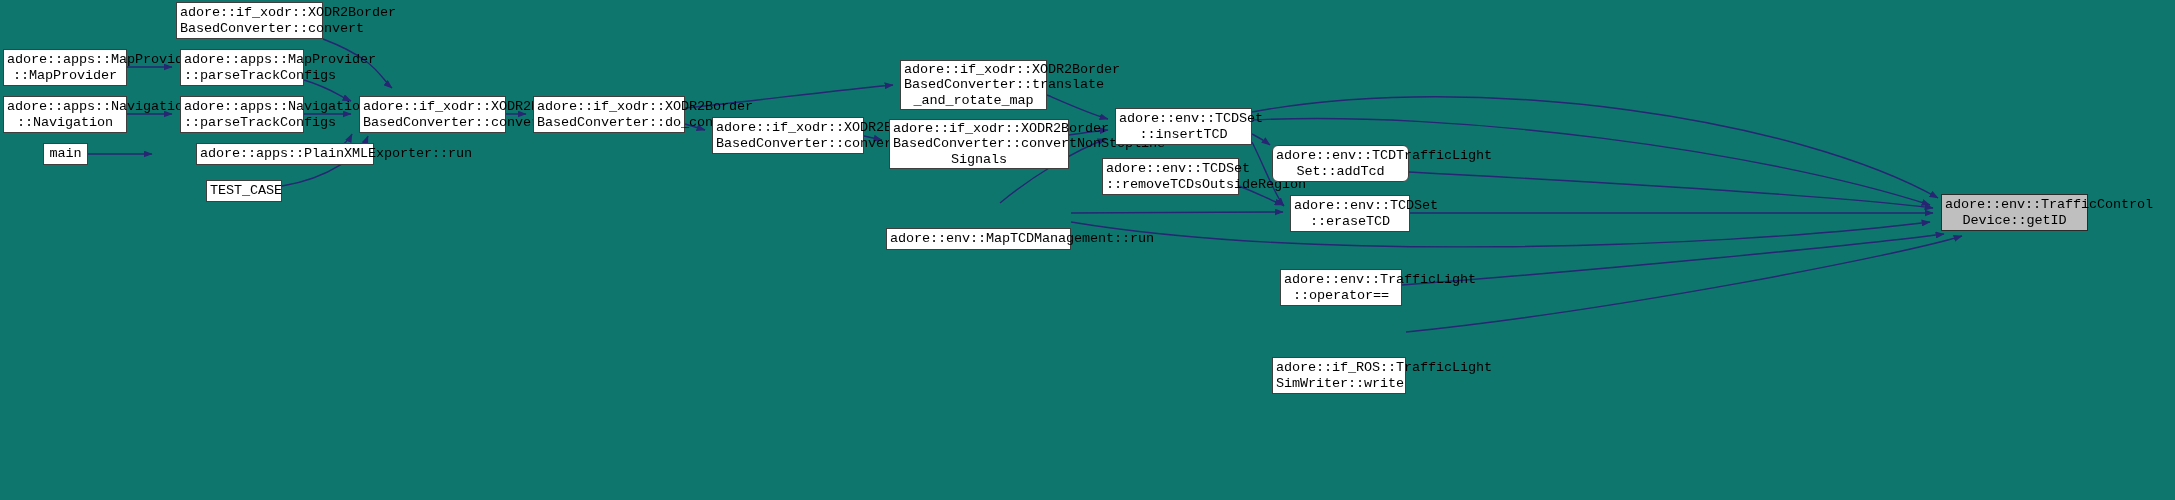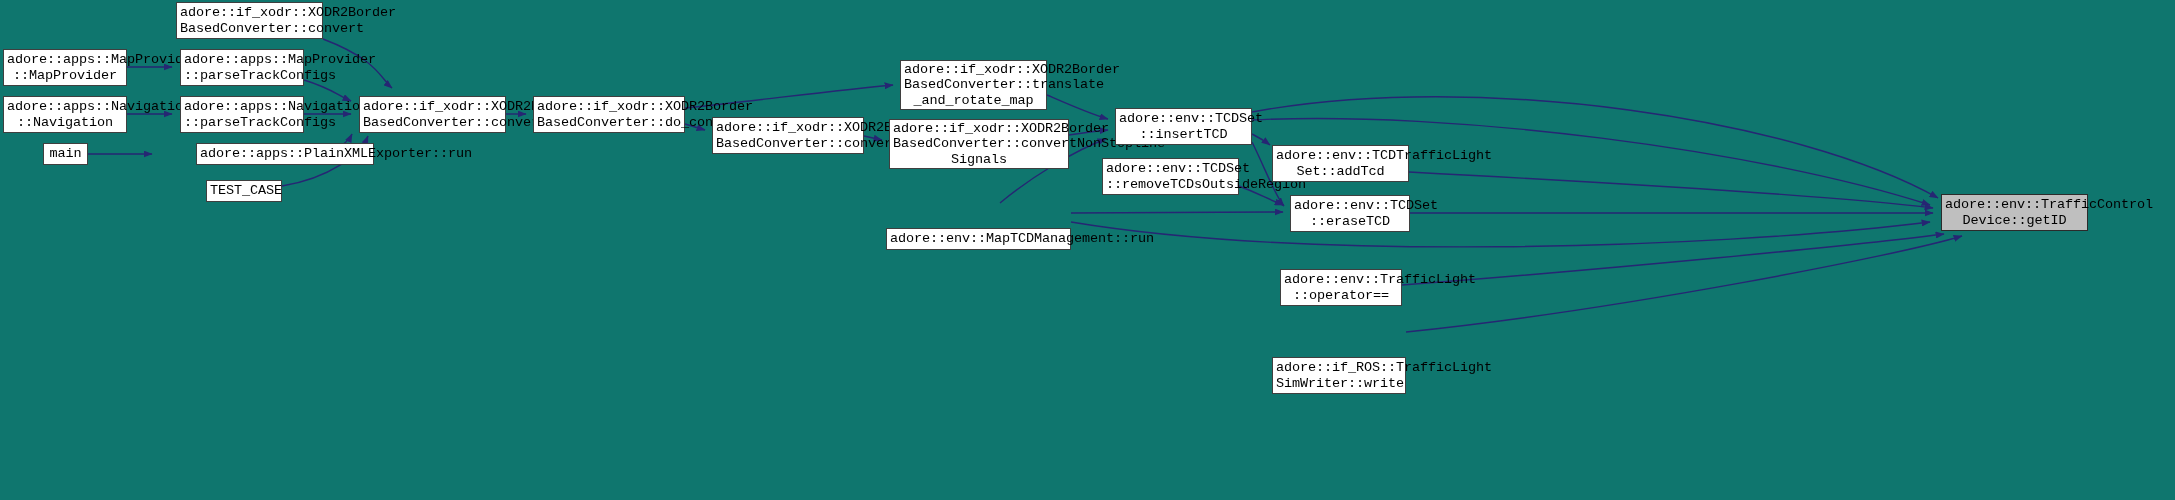--- a/index.html
+++ b/index.html
@@ -103,7 +103,7 @@
 ::insertTCD</span></div>
       <div class="node" style="left: 1102px; top: 158px; width: 137px; height: 37px; background: rgb(255, 255, 255);"><span class="lbl">adore::env::TCDSet
 ::removeTCDsOutsideRegion</span></div>
-      <div class="node" style="left: 1272px; top: 145px; width: 137px; height: 37px; background: rgb(255, 255, 255);"><span class="lbl">adore::env::TCDTrafficLight
+      <div class="node" style="left: 1272px; top: 145px; width: 137px; height: 37px; background: rgb(255, 255, 255); border-radius: 6px;"><span class="lbl">adore::env::TCDTrafficLight
 Set::addTcd</span></div>
       <div class="node" style="left: 1290px; top: 195px; width: 120px; height: 37px; background: rgb(255, 255, 255);"><span class="lbl">adore::env::TCDSet
 ::eraseTCD</span></div>

